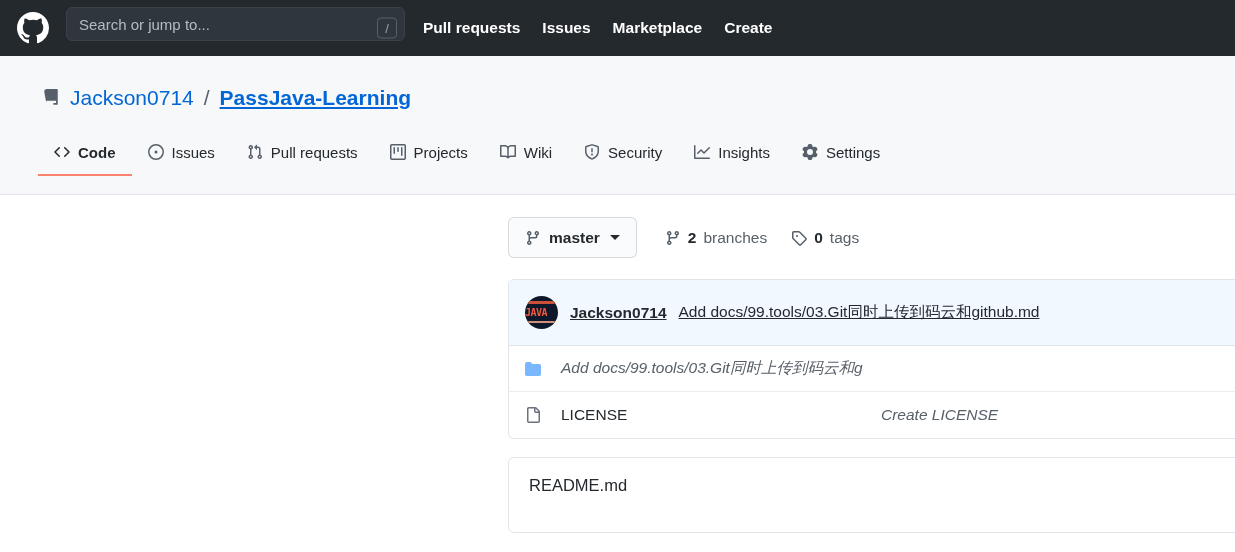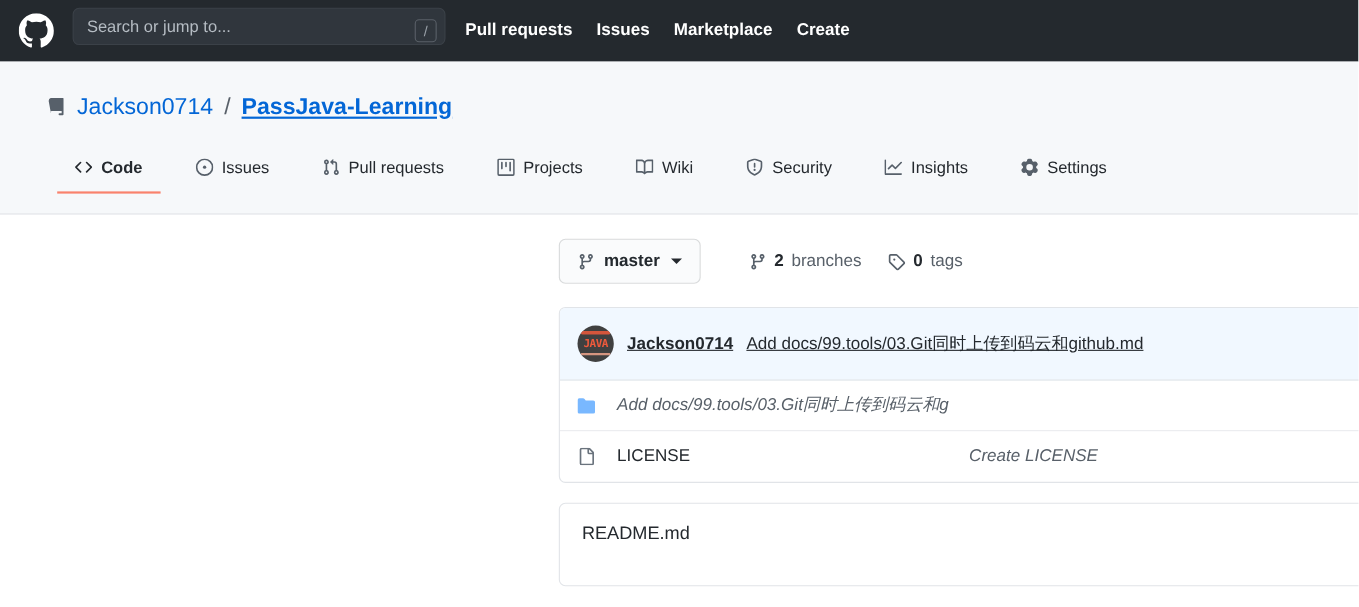--- a/index.html
+++ b/index.html
@@ -93,8 +93,8 @@
   .repo-tabs {
     display: flex;
     align-items: flex-end;
-    gap: 16px;
-    padding-left: 52px;
+    gap: 0;
+    padding-left: 38px;
     margin-top: 18px;
     height: 48px;
   }

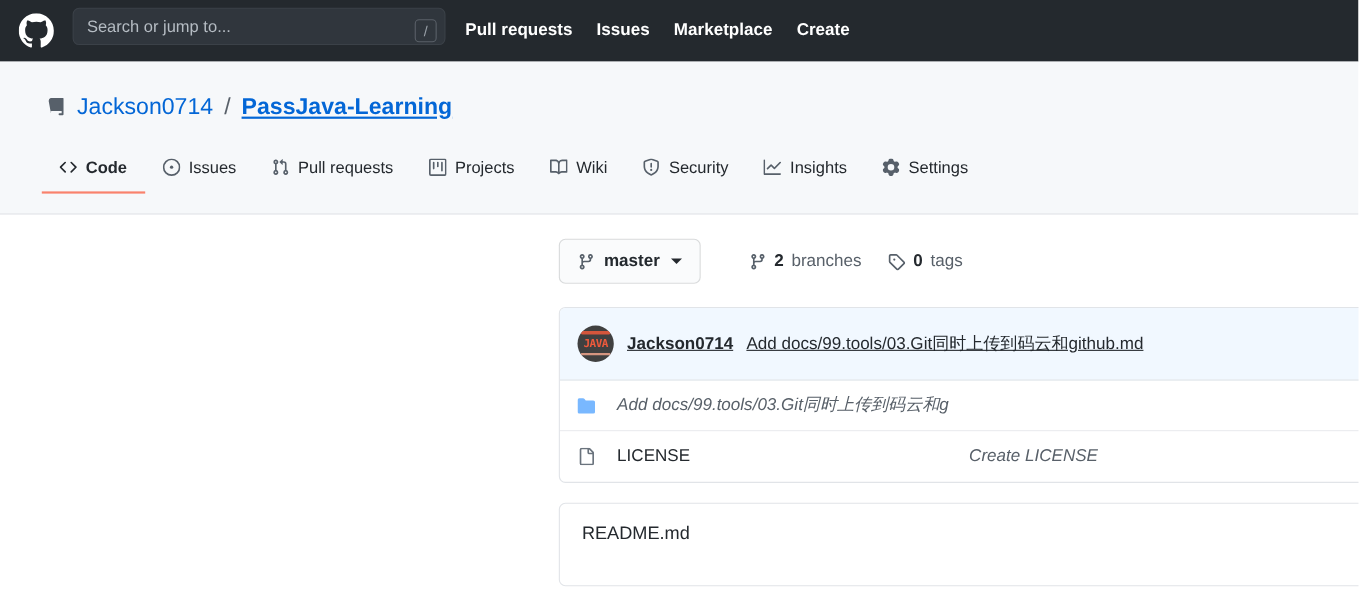--- a/index.html
+++ b/index.html
@@ -127,7 +127,7 @@
   .branch-row {
     display: flex;
     align-items: center;
-    gap: 16px;
+    gap: 0;
     margin-bottom: 21px;
   }
   .branch-btn {

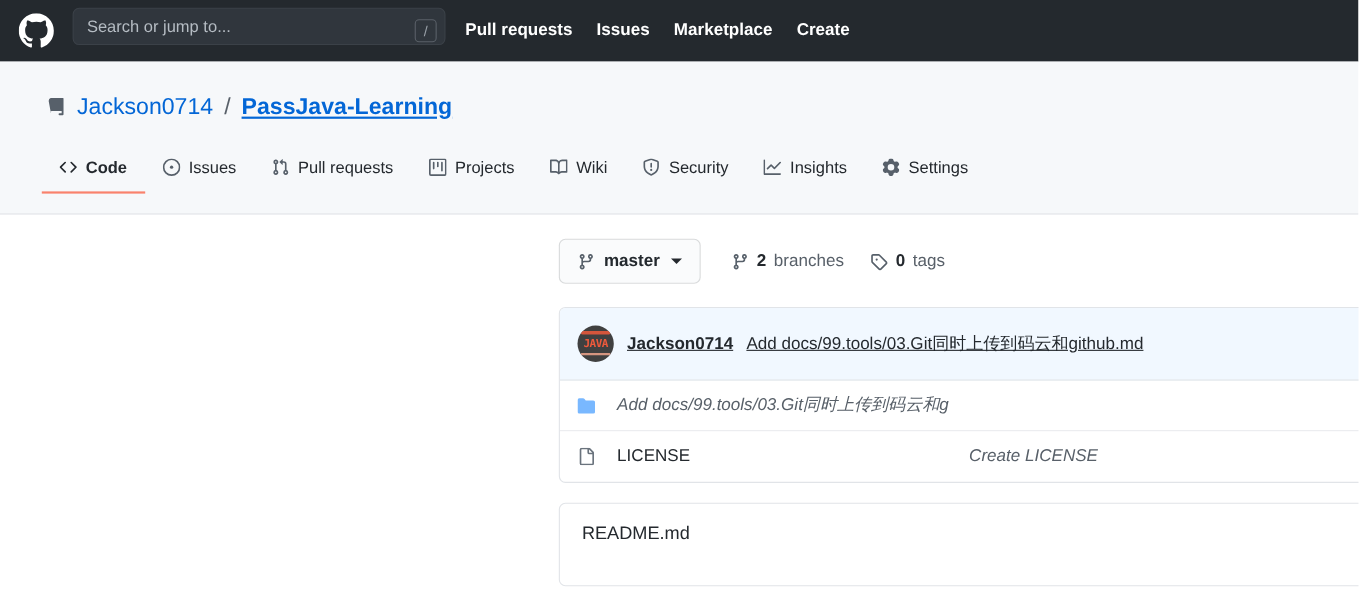--- a/index.html
+++ b/index.html
@@ -182,8 +182,8 @@
     width: 33px; height: 33px;
     border-radius: 50%;
     flex: 0 0 auto;
-    background: #404040;
-    display: flex; align-items: center; justify-content: center;
+    background: #0f172a;
+    display: flex; align-items: center; justify-content: flex-start;
     overflow: hidden;
     position: relative;
   }

